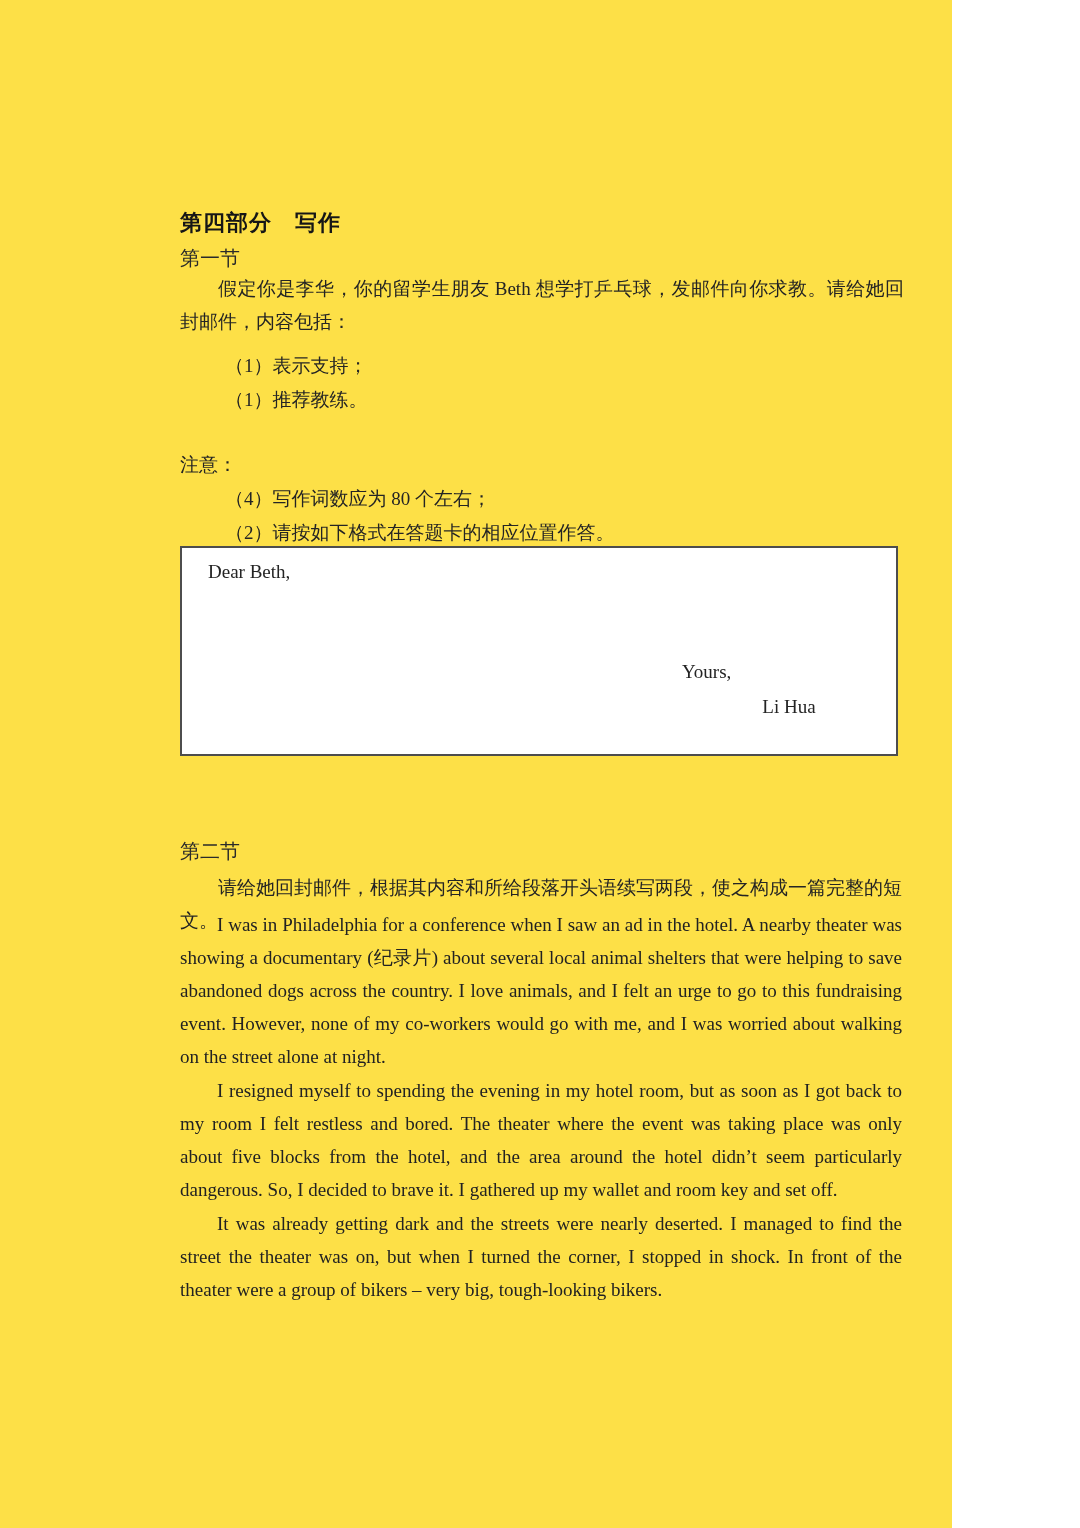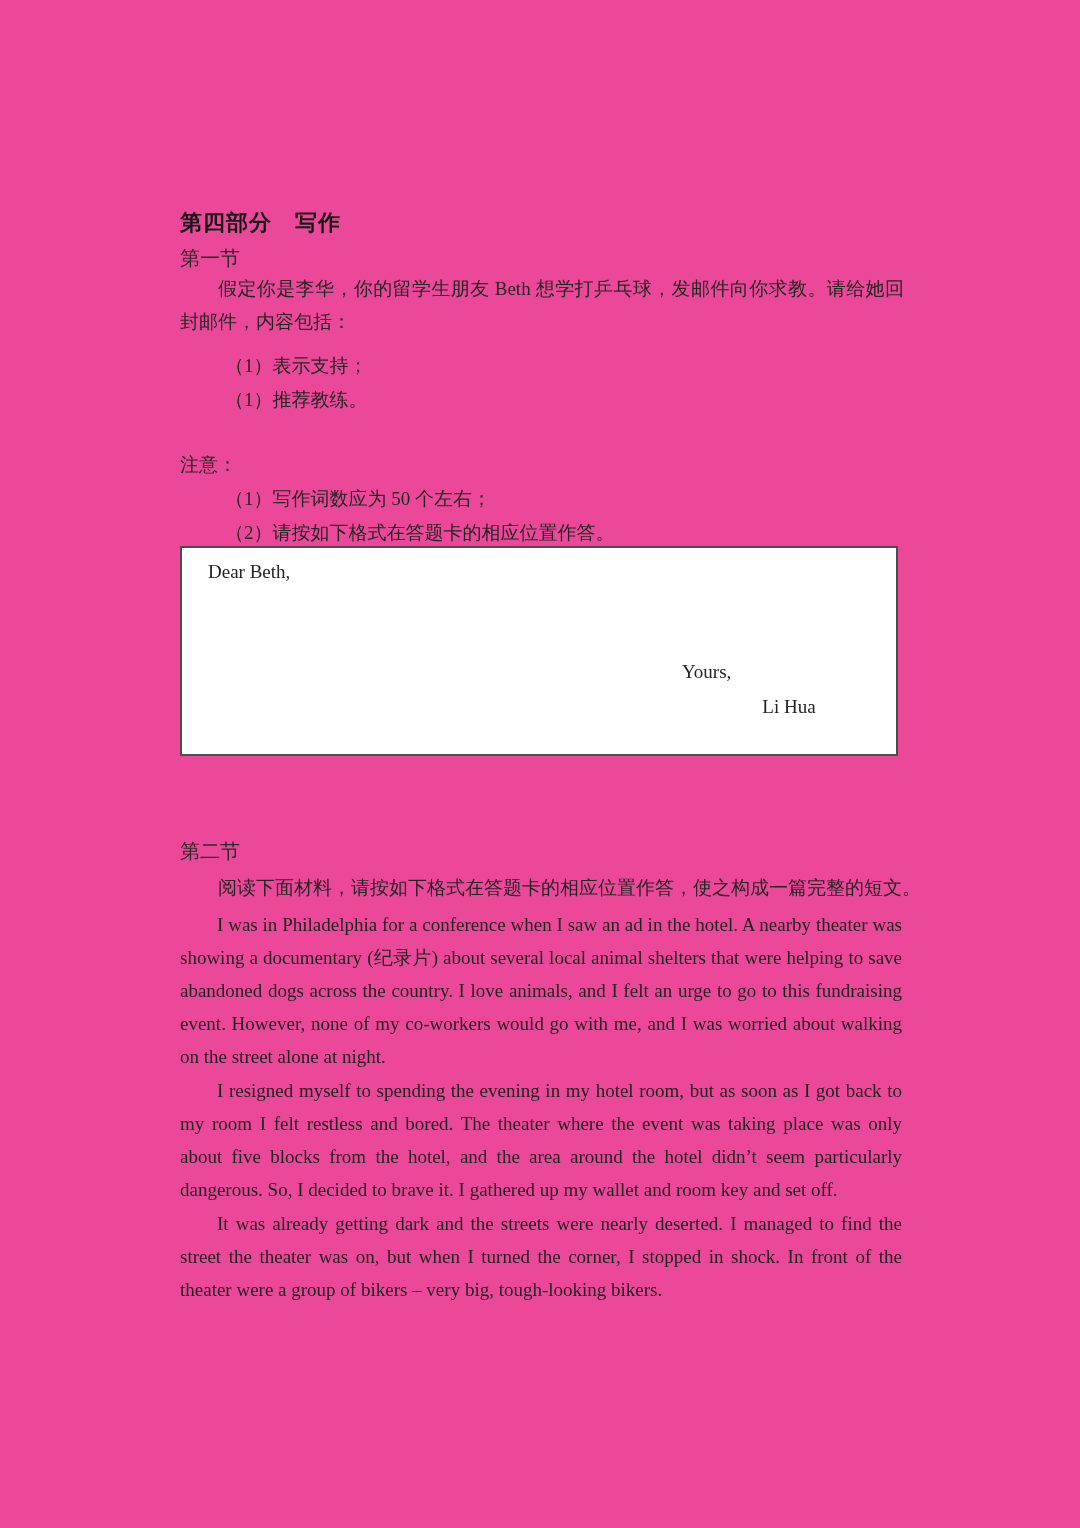--- a/index.html
+++ b/index.html
@@ -11,9 +11,9 @@
   }
   .page {
     position: relative;
-    width: 1080px;
+    width: 952px;
     height: 1528px;
-    background: #ec4899;
+    background: #fde047;
     overflow: hidden;
   }
   .content {

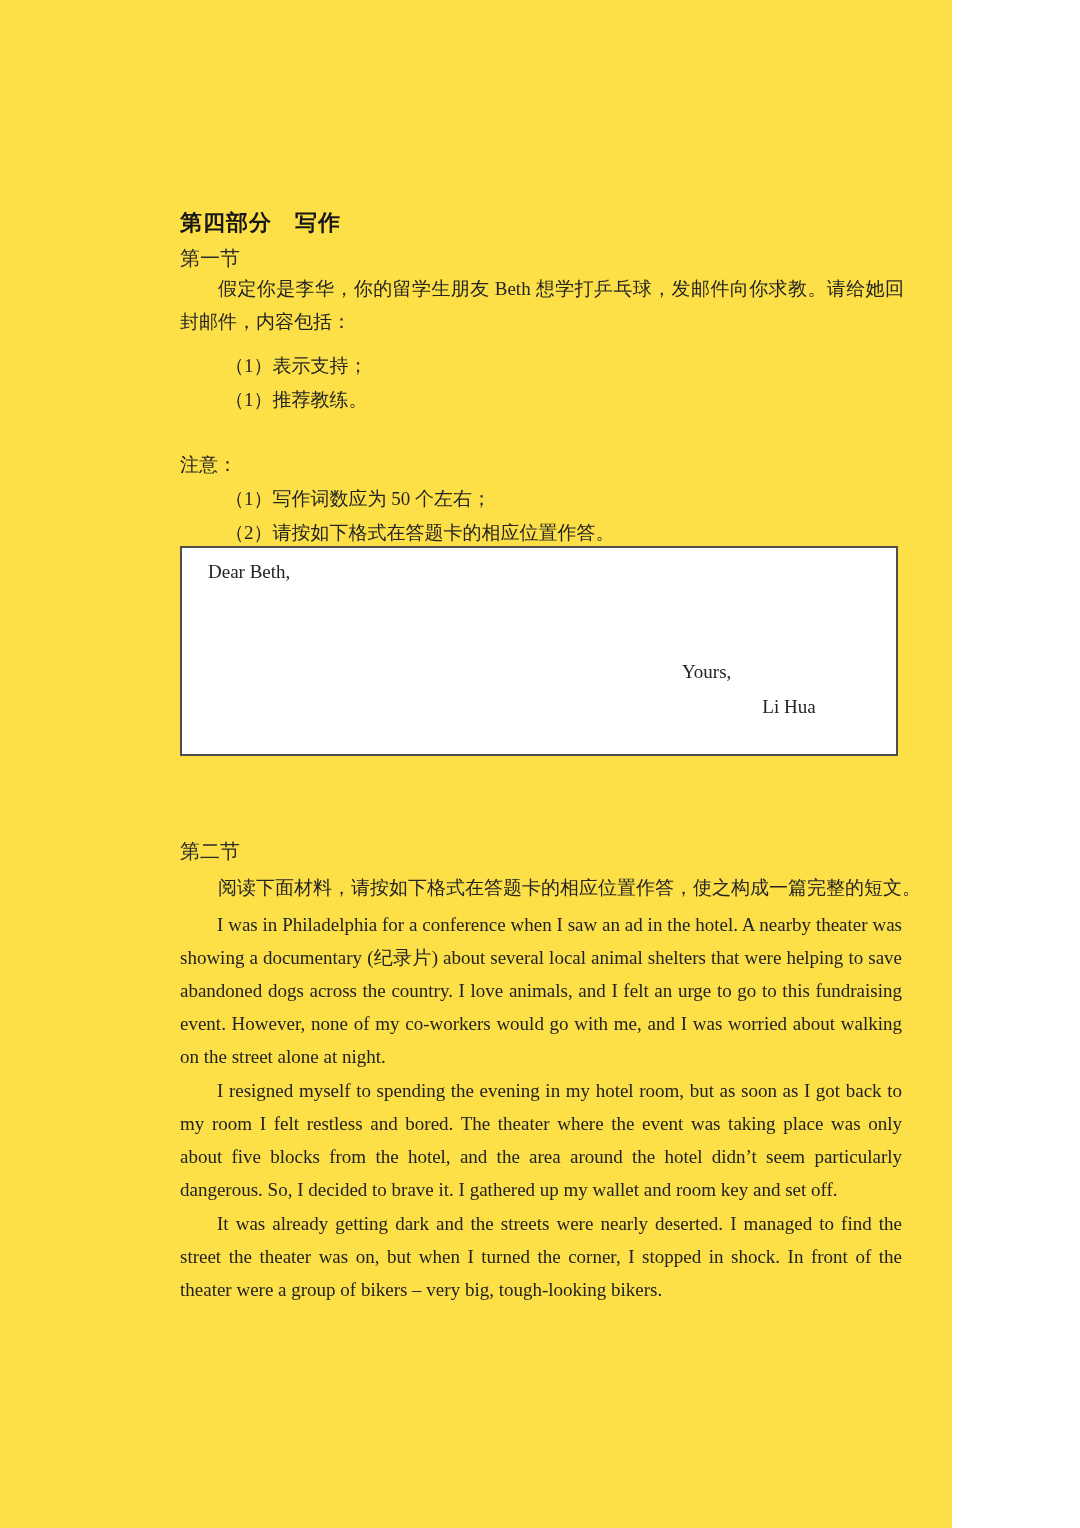--- a/index.html
+++ b/index.html
@@ -107,7 +107,7 @@
 
     <div class="abs cn-body notice-label">注意：</div>
 
-    <div class="abs cn-body notice-1">（1）写作词数应为 50 个左右；</div>
+    <div class="abs cn-body notice-1">（4）写作词数应为 80 个左右；</div>
 
     <div class="abs cn-body notice-2">（2）请按如下格式在答题卡的相应位置作答。</div>
 

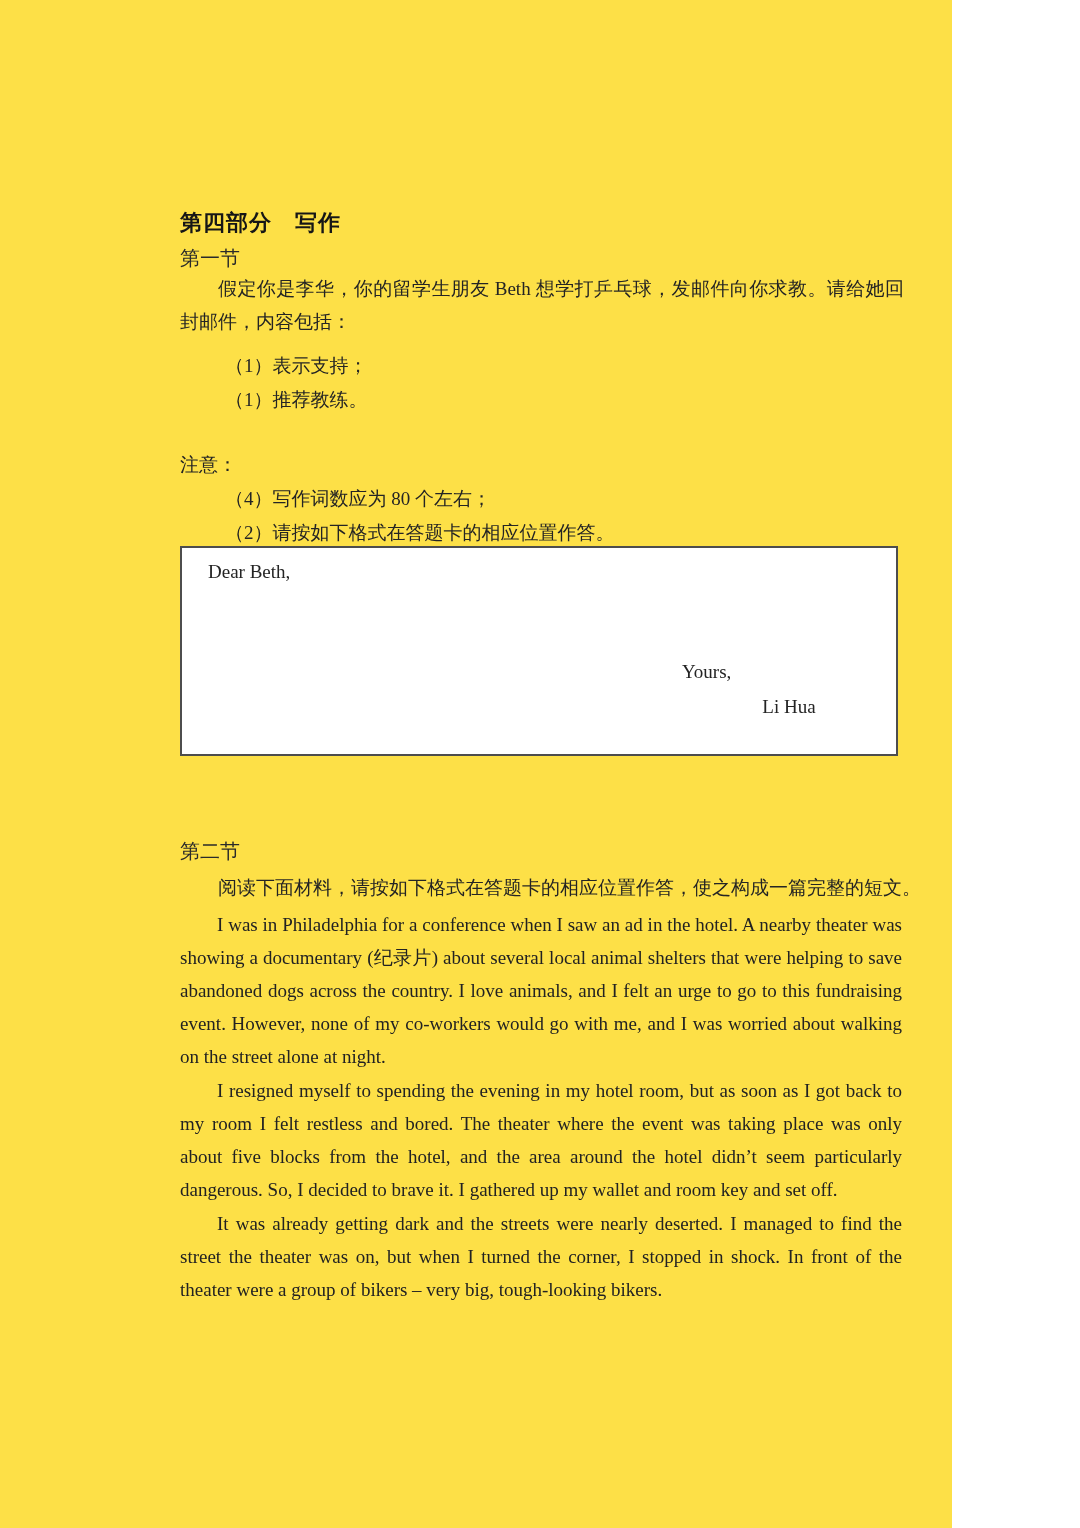--- a/index.html
+++ b/index.html
@@ -119,7 +119,7 @@
 
     <div class="abs sec-heading sec2-heading">第二节</div>
 
-    <div class="abs cn-body sec2-instruction">阅读下面材料，请按如下格式在答题卡的相应位置作答，使之构成一篇完整的短文。</div>
+    <div class="abs cn-body sec2-instruction">请给她回封邮件，根据其内容和所给段落开头语续写两段，使之构成一篇完整的短文。</div>
 
     <div class="abs story">
       <p>I was in Philadelphia for a conference when I saw an ad in the hotel. A nearby theater was showing a documentary (纪录片) about several local animal shelters that were helping to save abandoned dogs across the country. I love animals, and I felt an urge to go to this fundraising event. However, none of my co-workers would go with me, and I was worried about walking on the street alone at night.</p>

